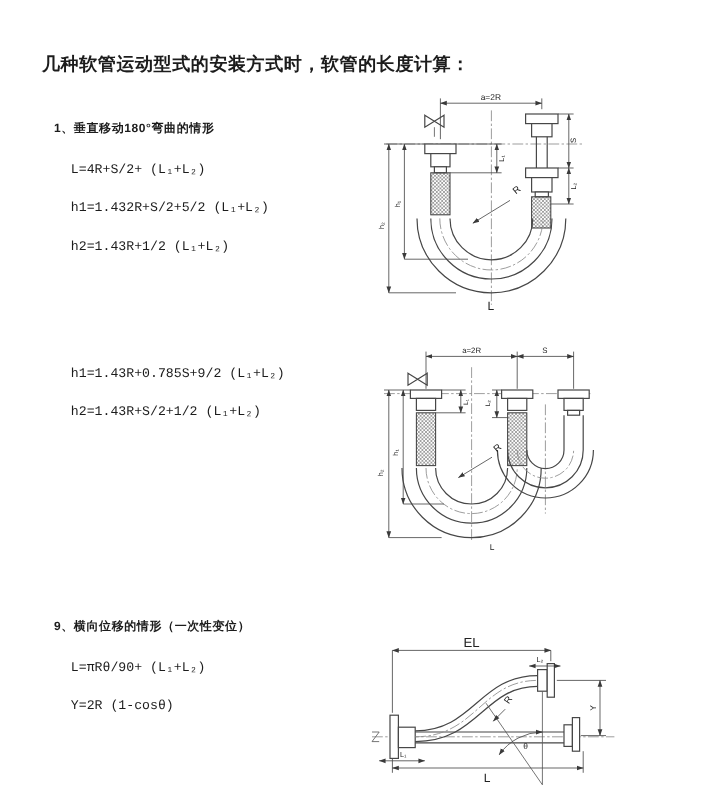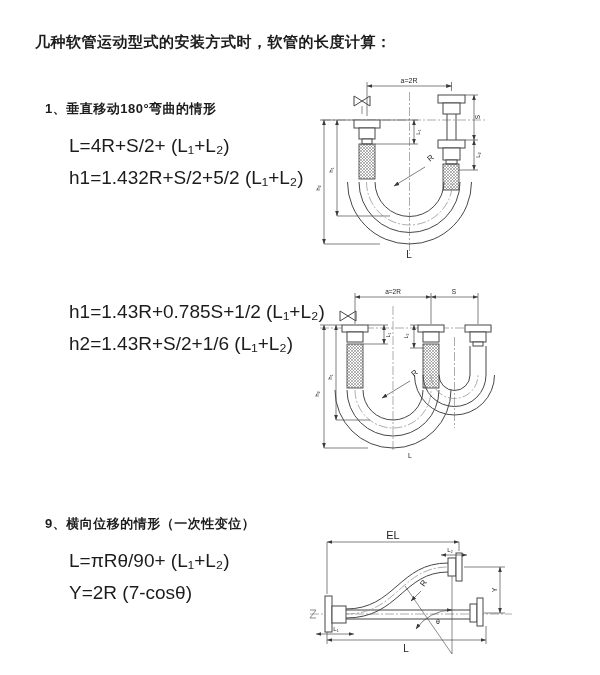--- a/index.html
+++ b/index.html
@@ -8,7 +8,7 @@
     font-family:"Liberation Sans",sans-serif;color:#1c1c1c;
   }
   .title{
-    position:absolute;left:35px;top:33px;font-size:15px;font-weight:bold;letter-spacing:.5px;
+    position:absolute;left:35px;top:44px;font-size:15px;font-weight:bold;letter-spacing:.5px;
   }
   .sec{position:absolute;left:45px;}
   .sec-h{font-size:13px;font-weight:bold;margin:0 0 12px 0;letter-spacing:.5px;}

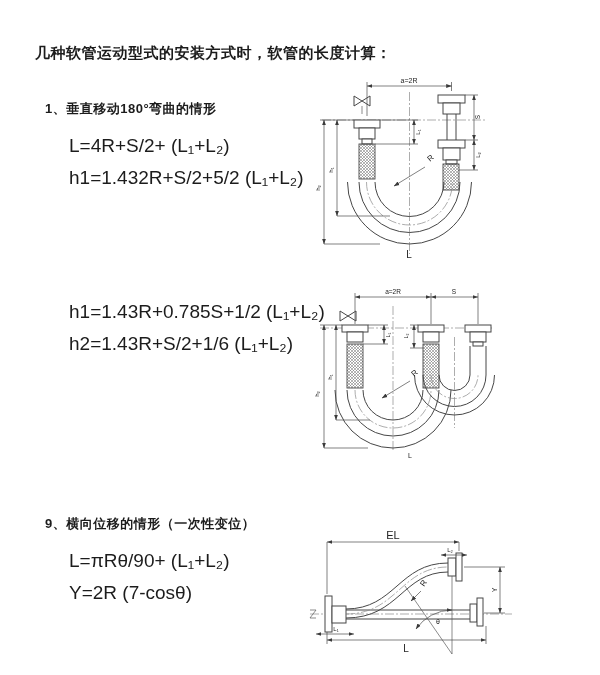--- a/index.html
+++ b/index.html
@@ -11,7 +11,7 @@
     position:absolute;left:35px;top:44px;font-size:15px;font-weight:bold;letter-spacing:.5px;
   }
   .sec{position:absolute;left:45px;}
-  .sec-h{font-size:13px;font-weight:bold;margin:0 0 12px 0;letter-spacing:.5px;}
+  .sec-h{font-size:10px;font-weight:bold;margin:0 0 12px 0;letter-spacing:.5px;}
   .f{font-size:19px;line-height:32px;margin-left:24px;white-space:pre;}
   .diag{position:absolute;}
   

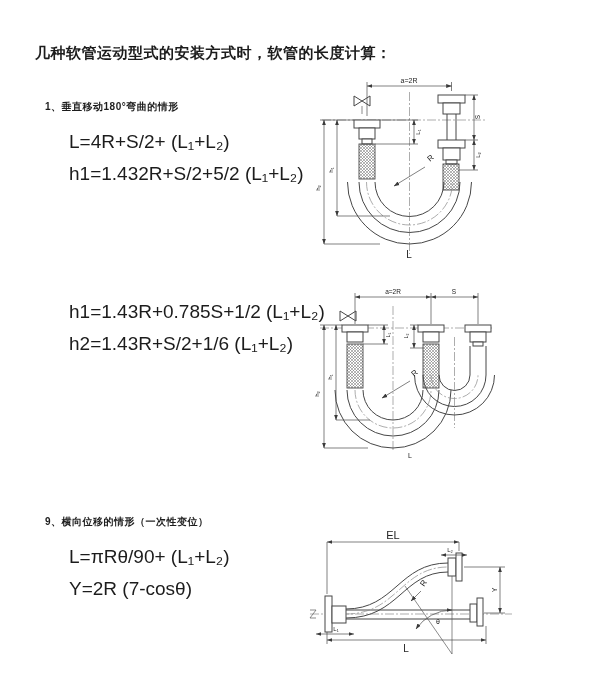--- a/index.html
+++ b/index.html
@@ -12,7 +12,7 @@
   }
   .sec{position:absolute;left:45px;}
   .sec-h{font-size:10px;font-weight:bold;margin:0 0 12px 0;letter-spacing:.5px;}
-  .f{font-size:19px;line-height:32px;margin-left:24px;white-space:pre;}
+  .f{font-size:11px;line-height:32px;margin-left:14px;white-space:pre;font-family:Liberation Mono, monospace;}
   .diag{position:absolute;}
   
   .ln{stroke:#474747;stroke-width:1;fill:none;}

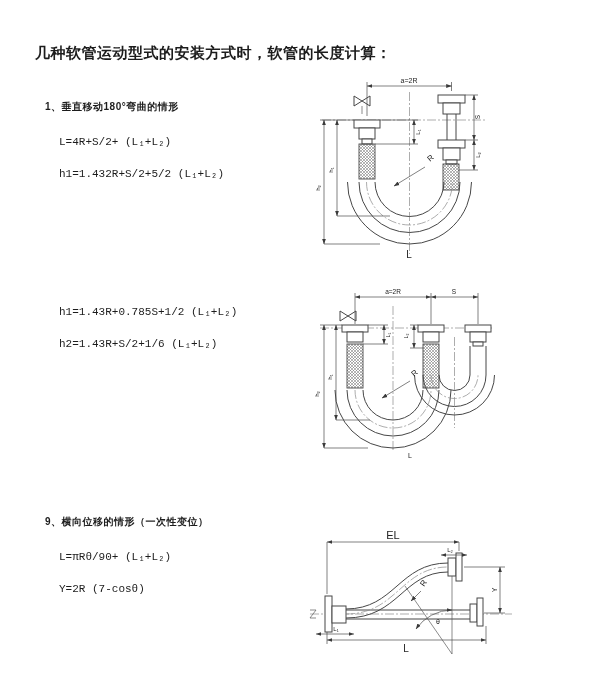--- a/index.html
+++ b/index.html
@@ -31,6 +31,7 @@
   <div class="sec-h">1、垂直移动180°弯曲的情形</div>
   <div class="f">L=4R+S/2+ (L₁+L₂)</div>
   <div class="f">h1=1.432R+S/2+5/2 (L₁+L₂)</div>
+  <div class="f">h2=1.43R+1/2 (L₁+L₂)</div>
 </div>
 
 <div class="sec" style="top:296px">

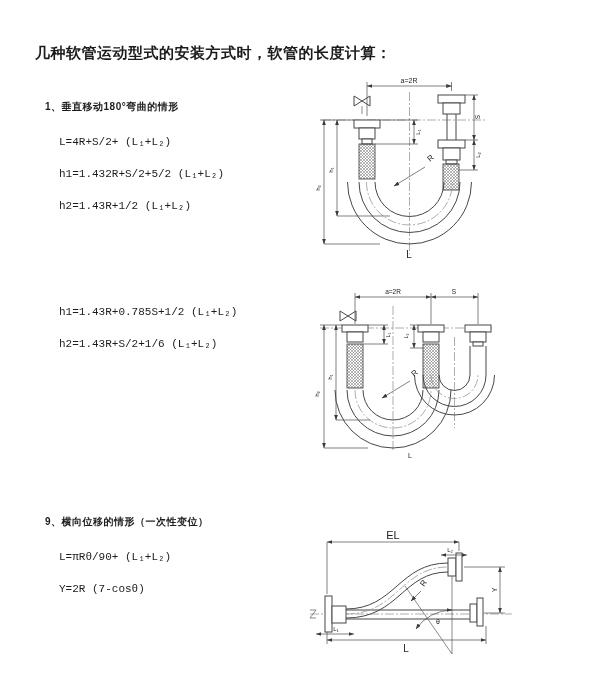--- a/index.html
+++ b/index.html
@@ -35,7 +35,7 @@
 </div>
 
 <div class="sec" style="top:296px">
-  <div class="f">h1=1.43R+0.785S+1/2 (L₁+L₂)</div>
+  <div class="f">h1=1.43R+0.785S+9/2 (L₁+L₂)</div>
   <div class="f">h2=1.43R+S/2+1/6 (L₁+L₂)</div>
 </div>
 

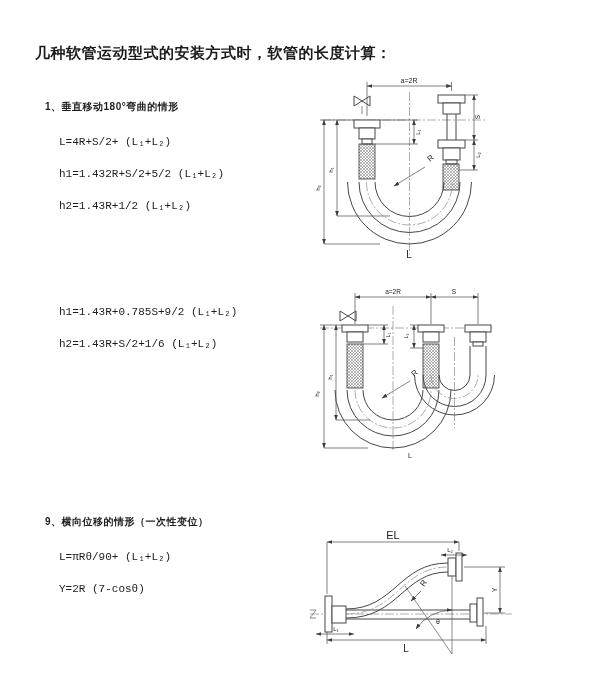--- a/index.html
+++ b/index.html
@@ -36,7 +36,7 @@
 
 <div class="sec" style="top:296px">
   <div class="f">h1=1.43R+0.785S+9/2 (L₁+L₂)</div>
-  <div class="f">h2=1.43R+S/2+1/6 (L₁+L₂)</div>
+  <div class="f">h2=1.43R+S/2+1/2 (L₁+L₂)</div>
 </div>
 
 <div class="sec" style="top:515px">

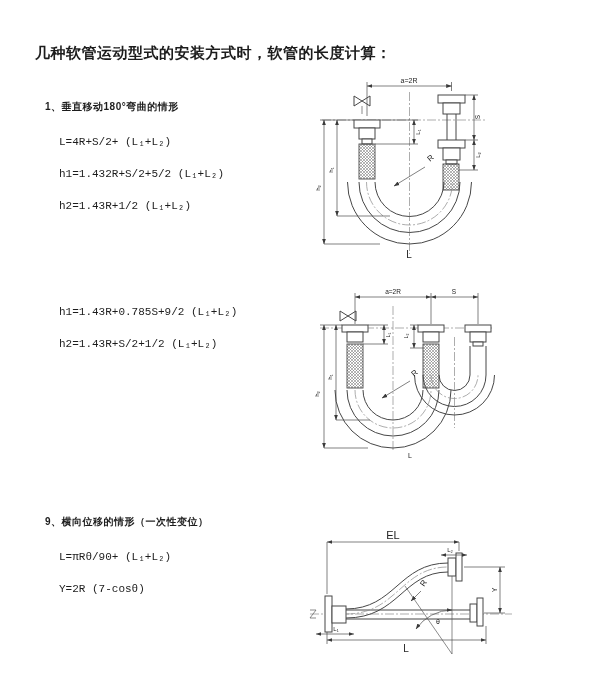--- a/index.html
+++ b/index.html
@@ -42,7 +42,7 @@
 <div class="sec" style="top:515px">
   <div class="sec-h">9、横向位移的情形（一次性变位）</div>
   <div class="f">L=πRθ/90+ (L₁+L₂)</div>
-  <div class="f">Y=2R (7-cosθ)</div>
+  <div class="f">Y=2R (1-cosθ)</div>
 </div>
 
 <div class="diag" style="left:310px;top:70px">

